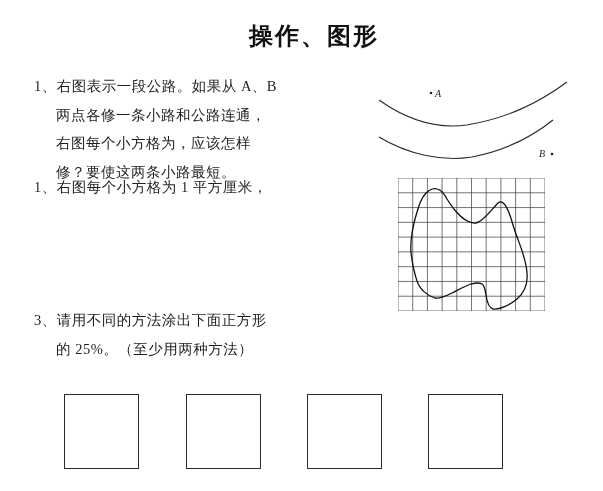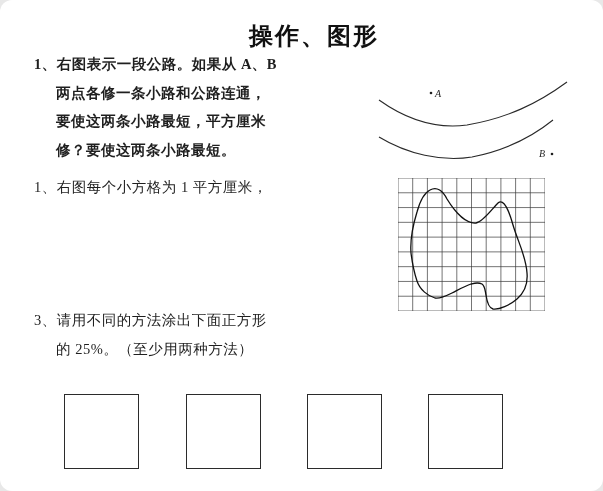--- a/index.html
+++ b/index.html
@@ -14,7 +14,6 @@
     background: #ffffff;
     overflow: hidden;
     color: #1f1f1f;
-    border-radius: 12px;
   }
   .title {
     position: absolute;

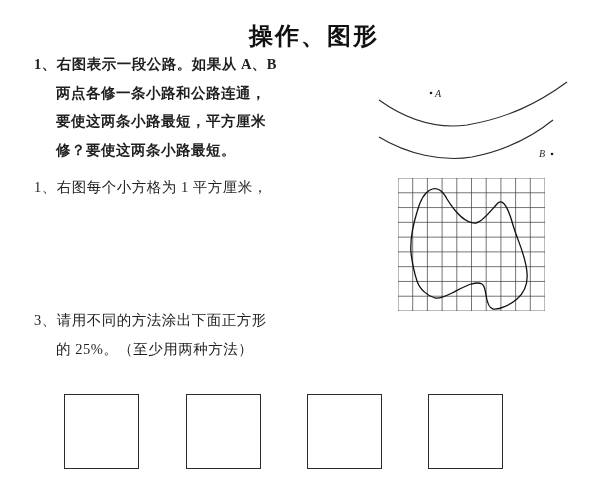--- a/index.html
+++ b/index.html
@@ -35,7 +35,7 @@
     color: #1f1f1f;
     letter-spacing: 0.5px;
   }
-  .q1 { top: 50px; font-weight: bold; }
+  .q1 { top: 72px; }
   .q2 { top: 173px; }
   .q3 { top: 306px; }
   .qline.cont { margin-left: 22px; }

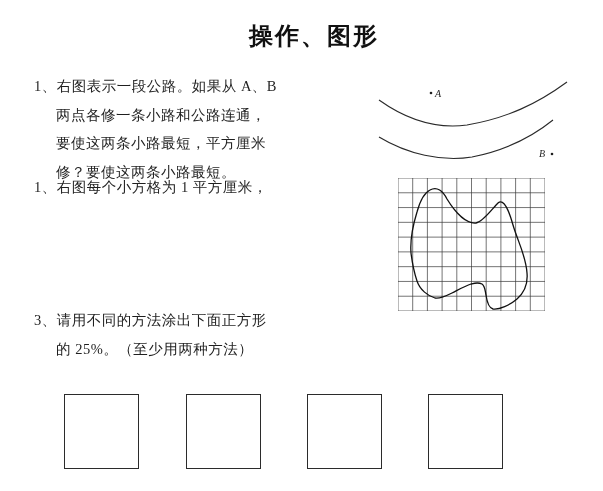--- a/index.html
+++ b/index.html
@@ -72,7 +72,7 @@
   <div class="question q1">
     <div class="qline first">1、右图表示一段公路。如果从 A、B</div>
     <div class="qline cont">两点各修一条小路和公路连通，</div>
-    <div class="qline cont">要使这两条小路最短，平方厘米</div>
+    <div class="qline cont">右图每个小方格为，应该怎样</div>
     <div class="qline cont">修？要使这两条小路最短。</div>
   </div>
 

